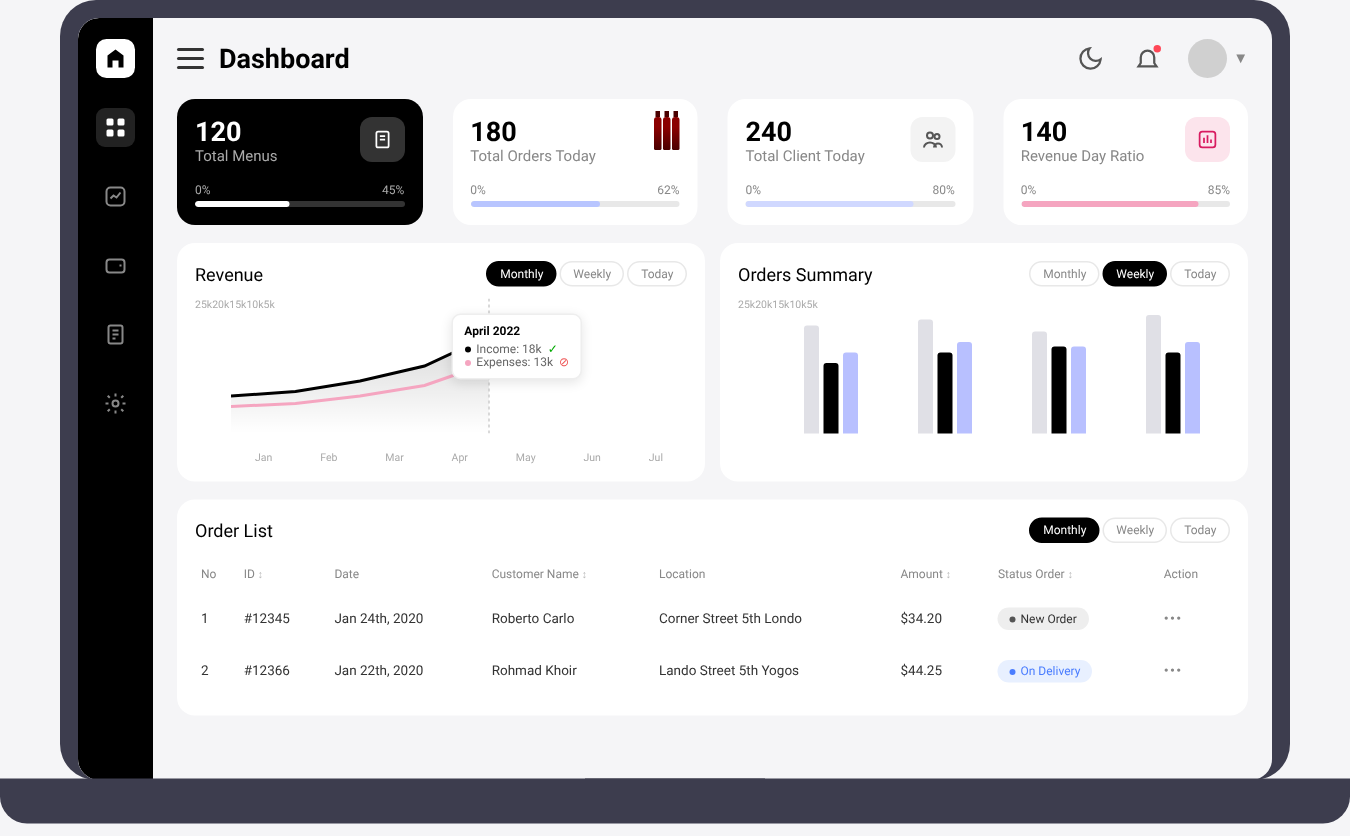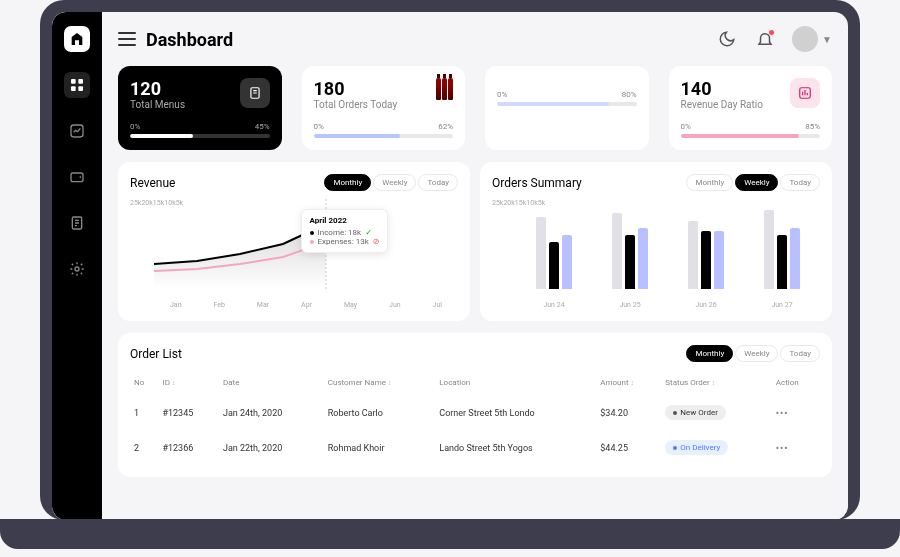--- a/index.html
+++ b/index.html
@@ -200,6 +200,19 @@
     </div>
   </div>
   <div class="card">
+    <div class="card-top">
+      <div>
+        <div class="card-val">240</div>
+        <div class="card-lbl">Total Client Today</div>
+      </div>
+      <div class="card-icon light">
+        <svg viewBox="0 0 24 24" width="16" height="16" fill="none" stroke="#555" stroke-width="2">
+                    <circle cx="9" cy="8" r="3"></circle>
+                    <circle cx="16" cy="9" r="2.5"></circle>
+                    <path d="M3 20c0-3 3-5 6-5s6 2 6 5M13 20c0-2.5 2-4 4-4s4 1.5 4 4"></path>
+                  </svg>
+      </div>
+    </div>
     <div class="card-prog">
       <div class="prog-labels">
                   <span>0%</span>

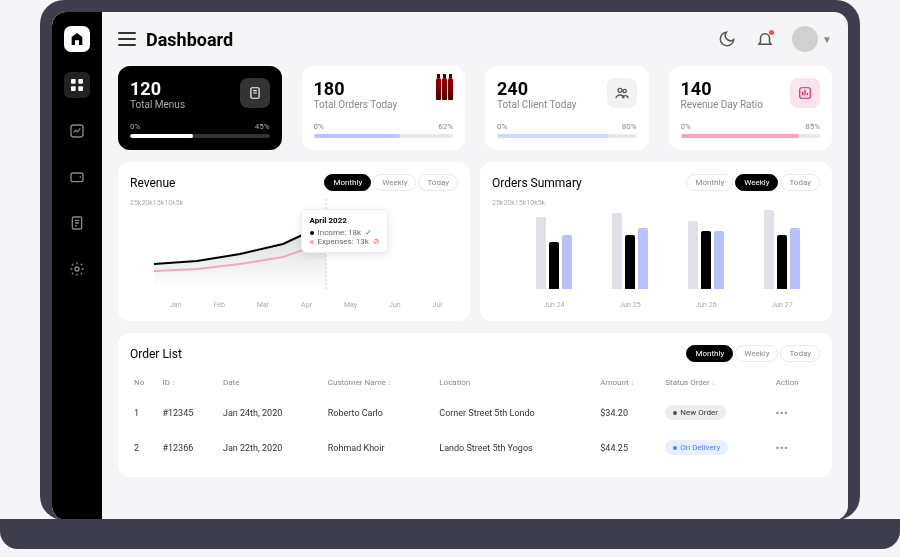--- a/index.html
+++ b/index.html
@@ -344,12 +344,6 @@
                     <div class="bar" style="height:61px;background:#b8c0ff"></div>
                   </div>
       </div>
-      <div class="x-axis">
-        <span>Jun 24</span>
-                  <span>Jun 25</span>
-                  <span>Jun 26</span>
-                  <span>Jun 27</span>
-      </div>
     </div>
   </div>
 </div>

